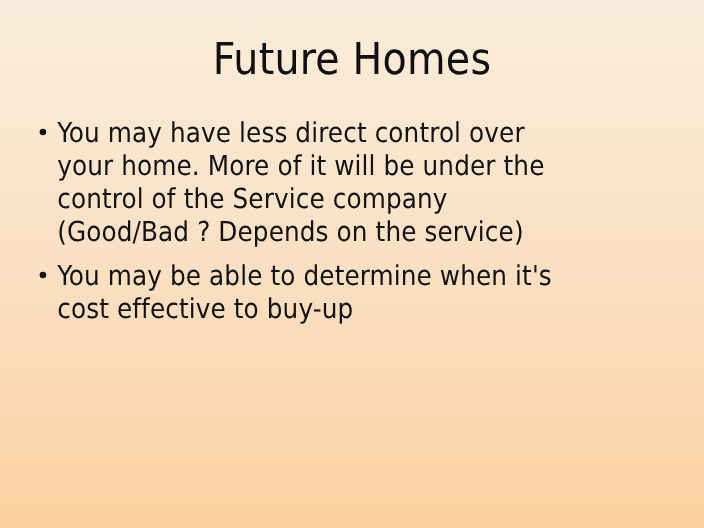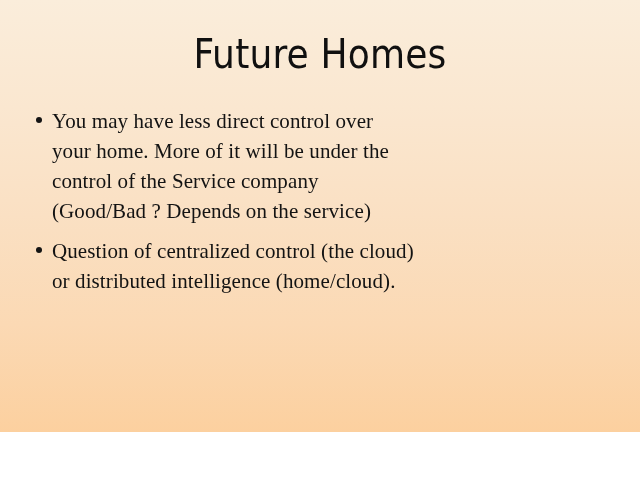--- a/index.html
+++ b/index.html
@@ -17,7 +17,7 @@
   #slide {
     position: relative;
     width: 640px;
-    height: 432px;
+    height: 480px;
     box-sizing: border-box;
     background: linear-gradient(to bottom,
         #faeddb 0%,

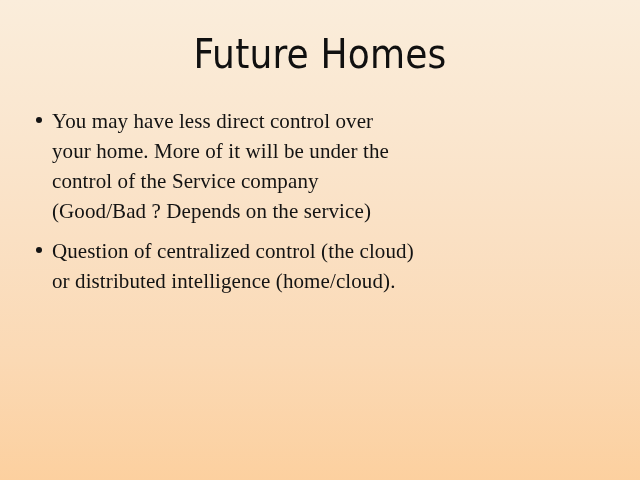--- a/index.html
+++ b/index.html
@@ -56,11 +56,10 @@
     position: relative;
     padding-left: 22px;
     margin: 0 0 10px 0;
-    font-size: 21px;
+    font-size: 25px;
     line-height: 30px;
     color: #131313;
     letter-spacing: 0.1px;
-    font-family: Liberation Serif, serif;
   }
 
   .bullet-item:last-child {

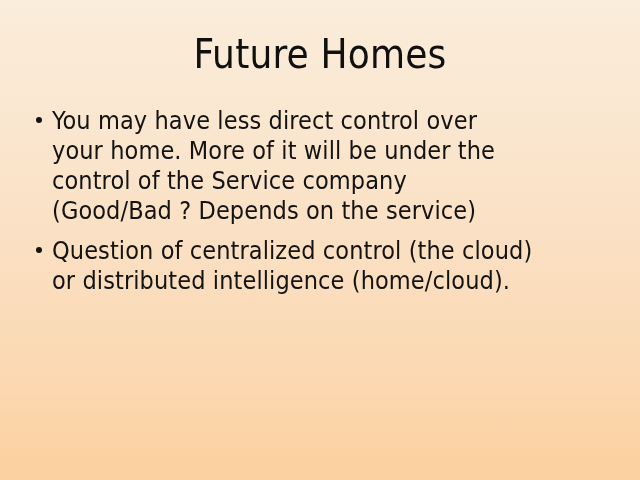--- a/index.html
+++ b/index.html
@@ -99,6 +99,11 @@
     </li>
 
 
+    <li class="bullet-item">
+      <span class="bullet-marker"></span>
+      <span class="bullet-text">You may be able to determine when it's
+cost effective to buy-up</span>
+    </li>
 
     <li class="bullet-item">
       <span class="bullet-marker"></span>

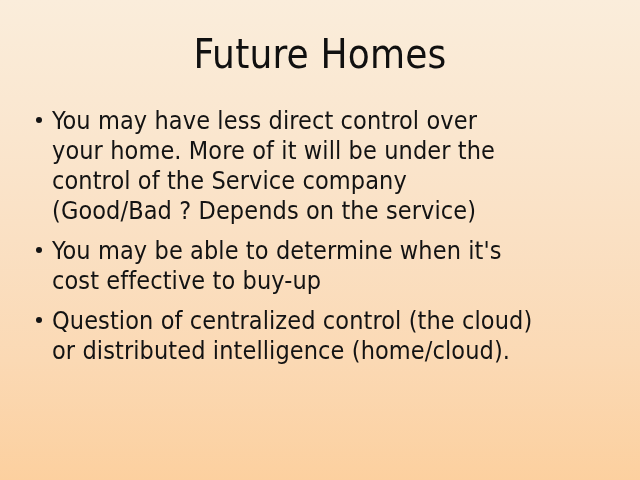--- a/index.html
+++ b/index.html
@@ -105,11 +105,6 @@
 cost effective to buy-up</span>
     </li>
 
-    <li class="bullet-item">
-      <span class="bullet-marker"></span>
-      <span class="bullet-text">Question of centralized control (the cloud)
-or distributed intelligence (home/cloud).</span>
-    </li>
 
   </ul>
 

